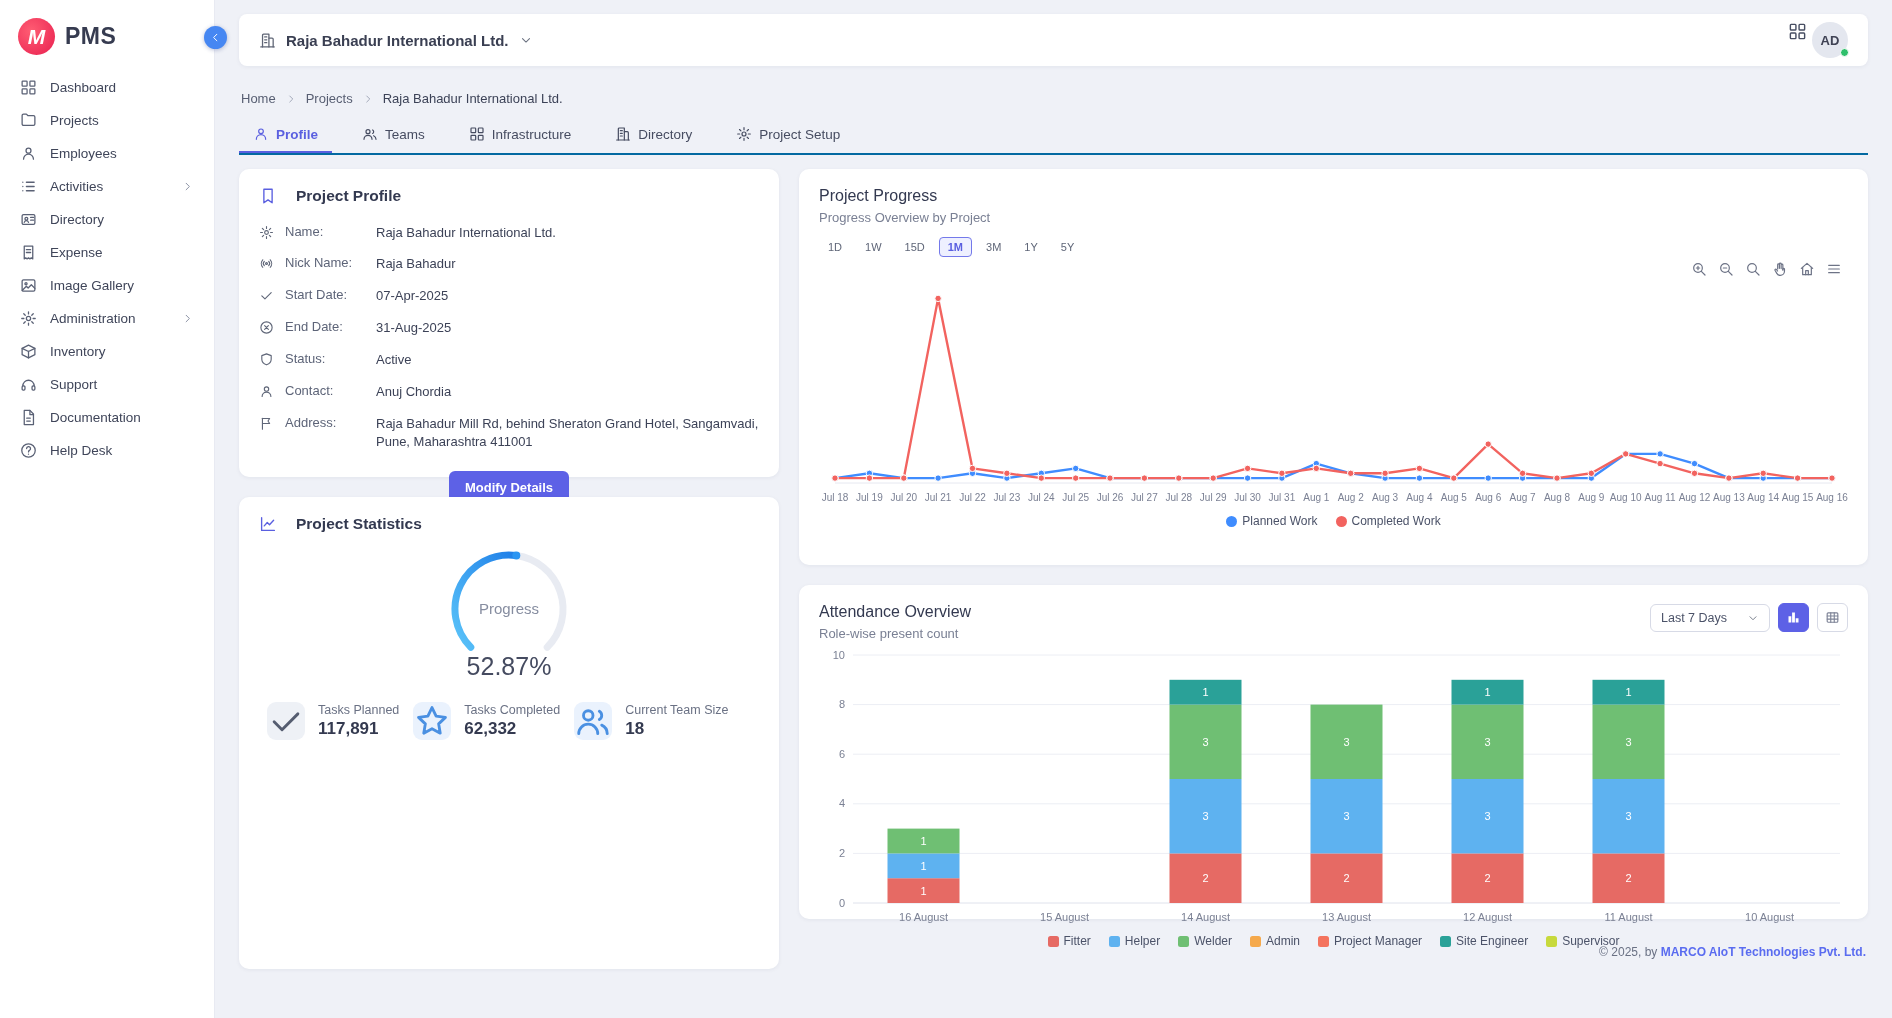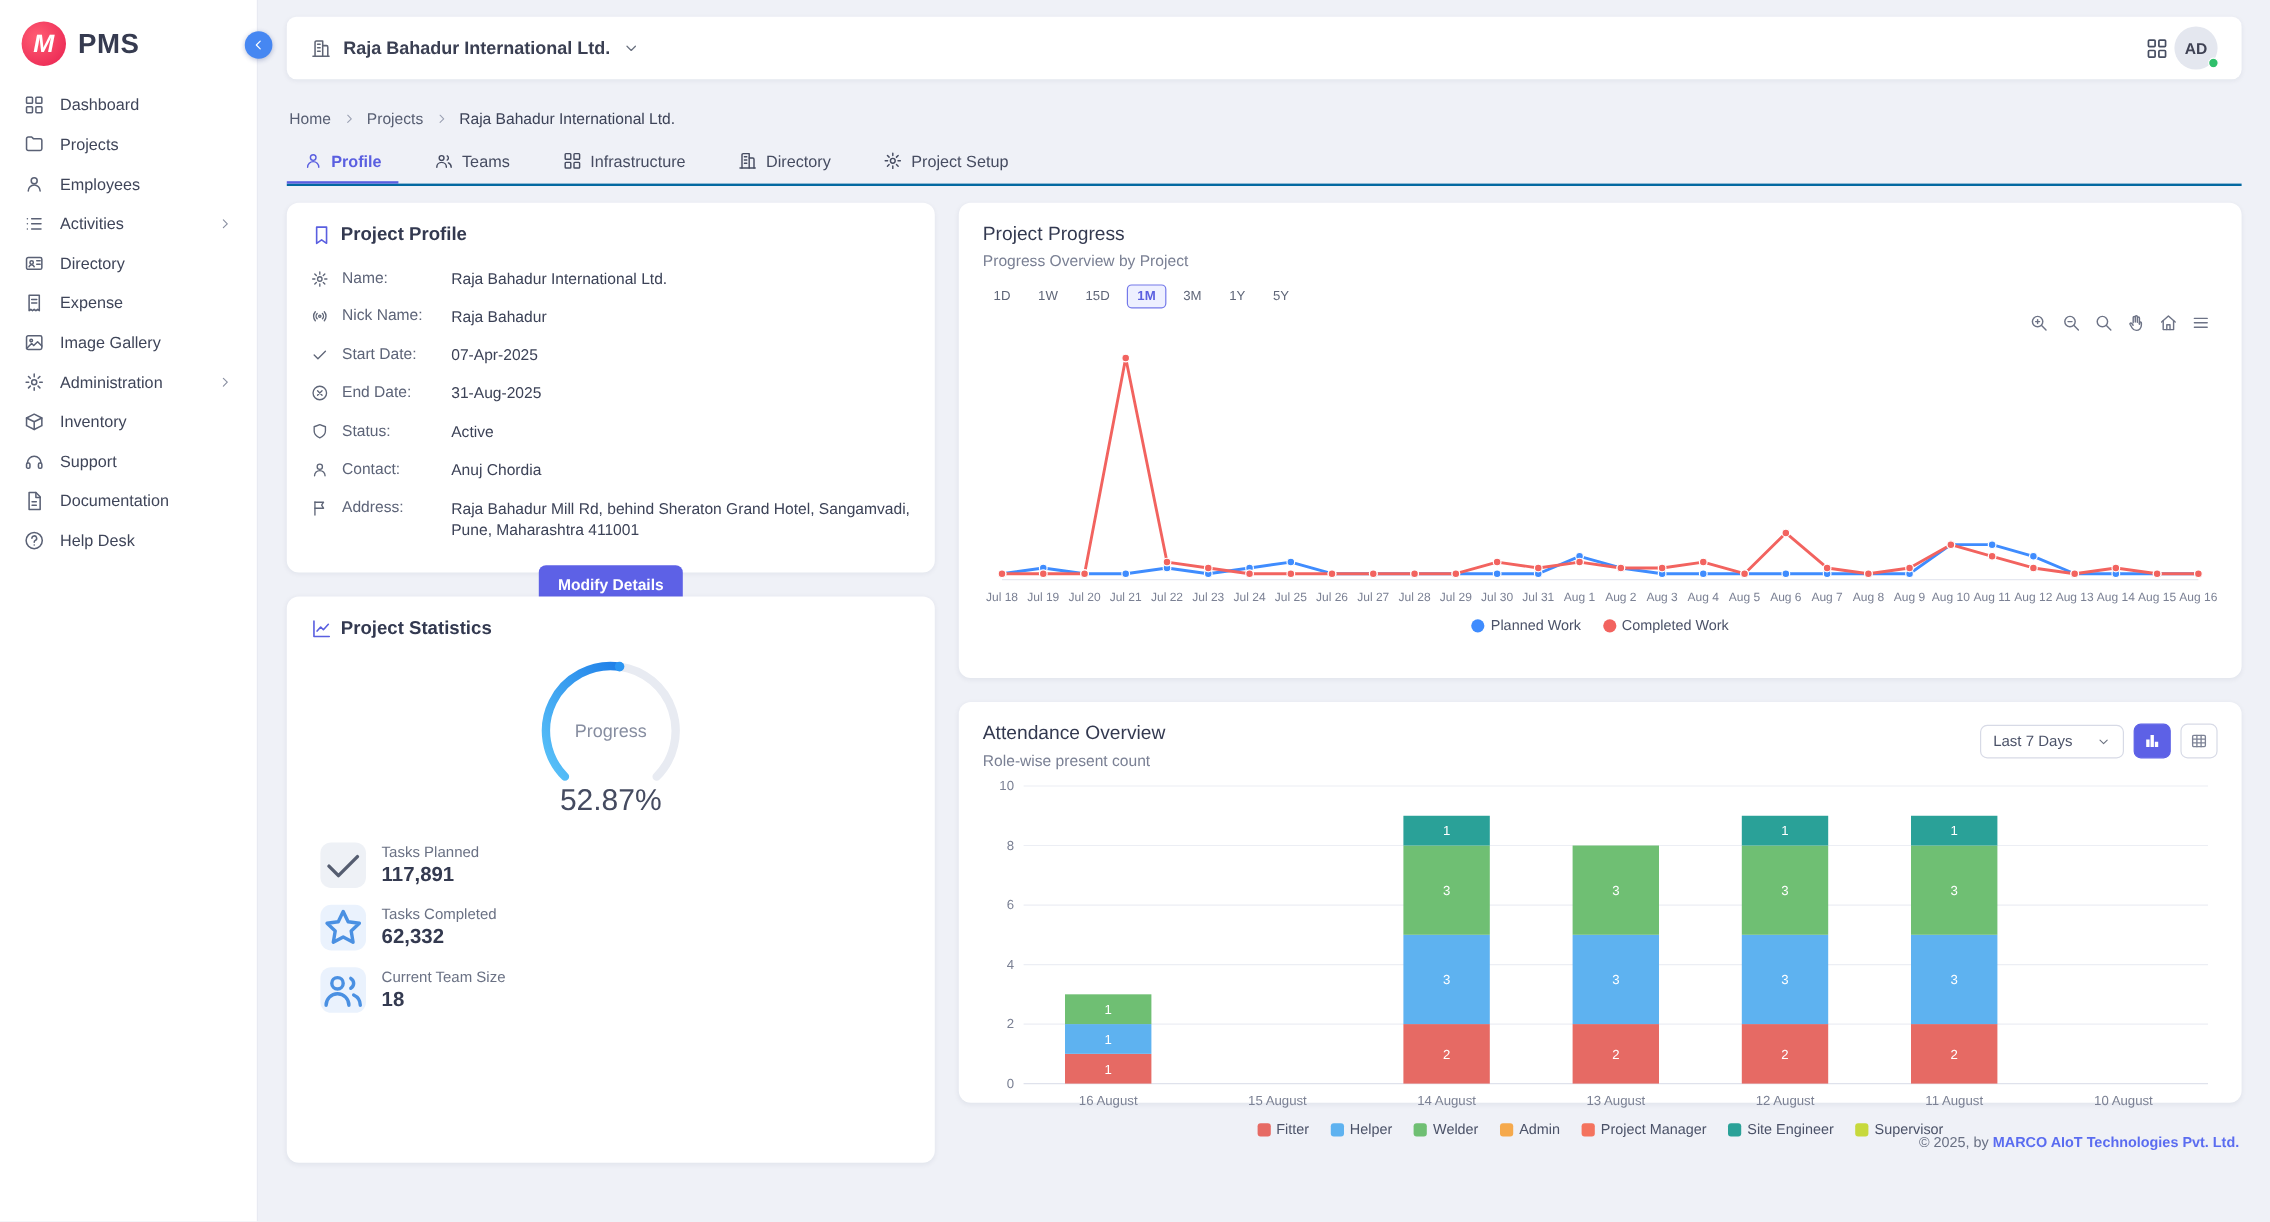--- a/index.html
+++ b/index.html
@@ -30,7 +30,7 @@
   .company .ic{color:#5f6575}
   .company-name{font-size:15px;font-weight:600;color:#3a3f52}
   .company .chev svg{width:14px;height:14px;color:#6b7280}
-  .topbar-right{display:flex;align-items:center;gap:5px}
+  .topbar-right{display:flex;align-items:flex-start;gap:5px}
   .apps-ic{color:#474e62;cursor:pointer}
   .apps-ic svg{width:19px;height:19px}
   .avatar{width:36px;height:36px;border-radius:50%;background:#e4e7ef;color:#3f4254;font-size:13px;font-weight:bold;display:flex;align-items:center;justify-content:center;position:relative;cursor:pointer}

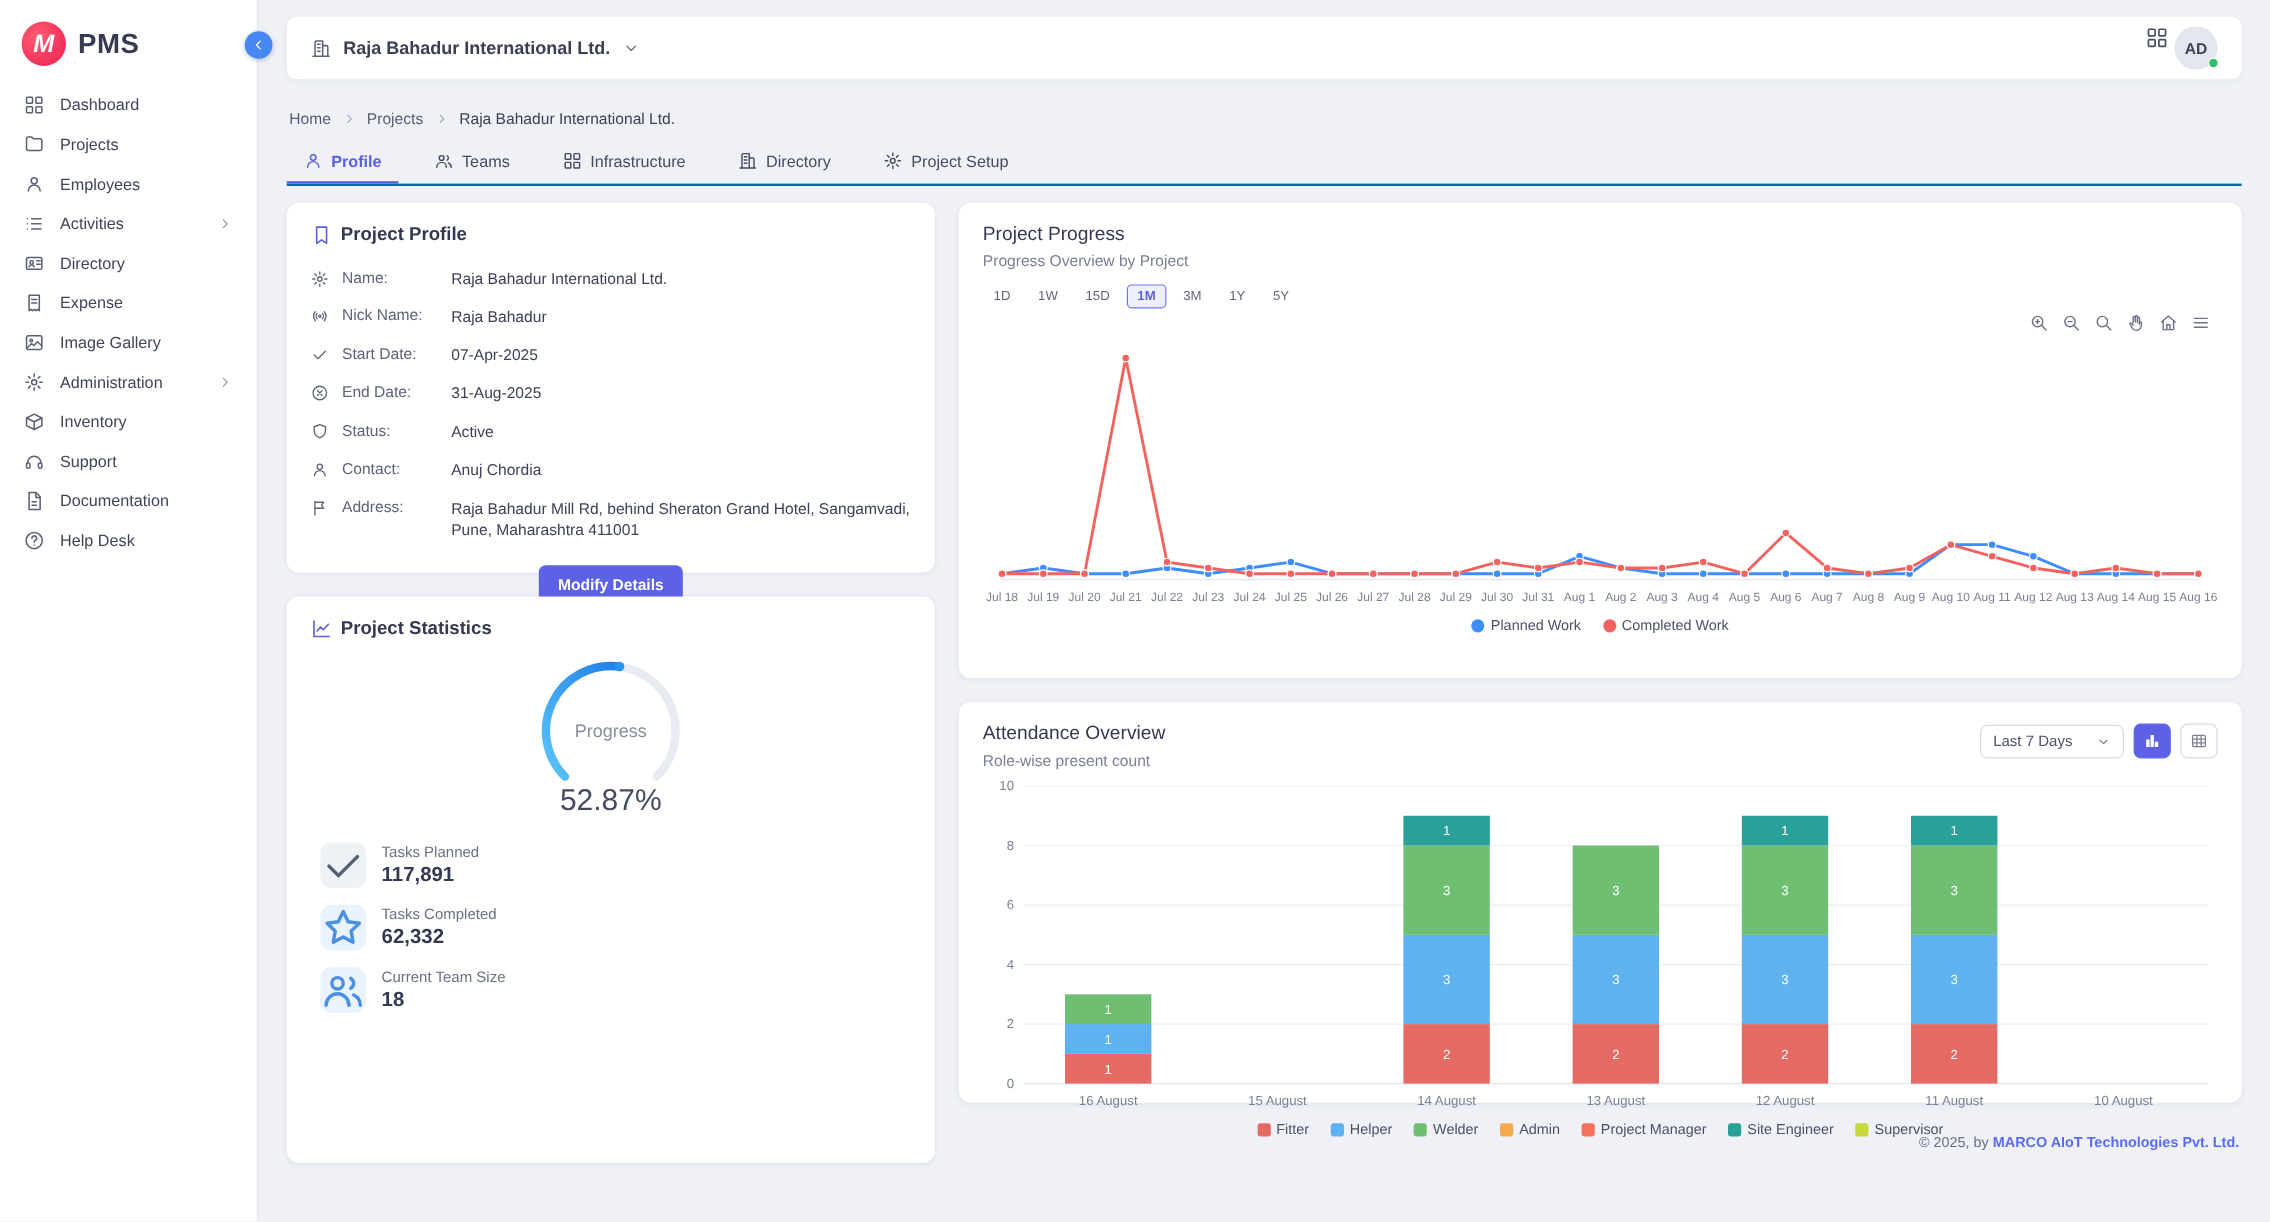--- a/index.html
+++ b/index.html
@@ -50,7 +50,7 @@
   .col-left{width:540px;display:flex;flex-direction:column;gap:20px;flex-shrink:0}
   .col-right{flex:1;display:flex;flex-direction:column;gap:20px;min-width:0}
 
-  .card-head{display:flex;align-items:flex-end;gap:7px;margin-bottom:12px}
+  .card-head{display:flex;align-items:flex-end;gap:19px;margin-bottom:12px}
   .card-head h3{font-size:15.5px;font-weight:bold;color:#333950}
   .card-head .ic{color:#5a5fe0}
   .card-head .ic svg{width:18px;height:18px}

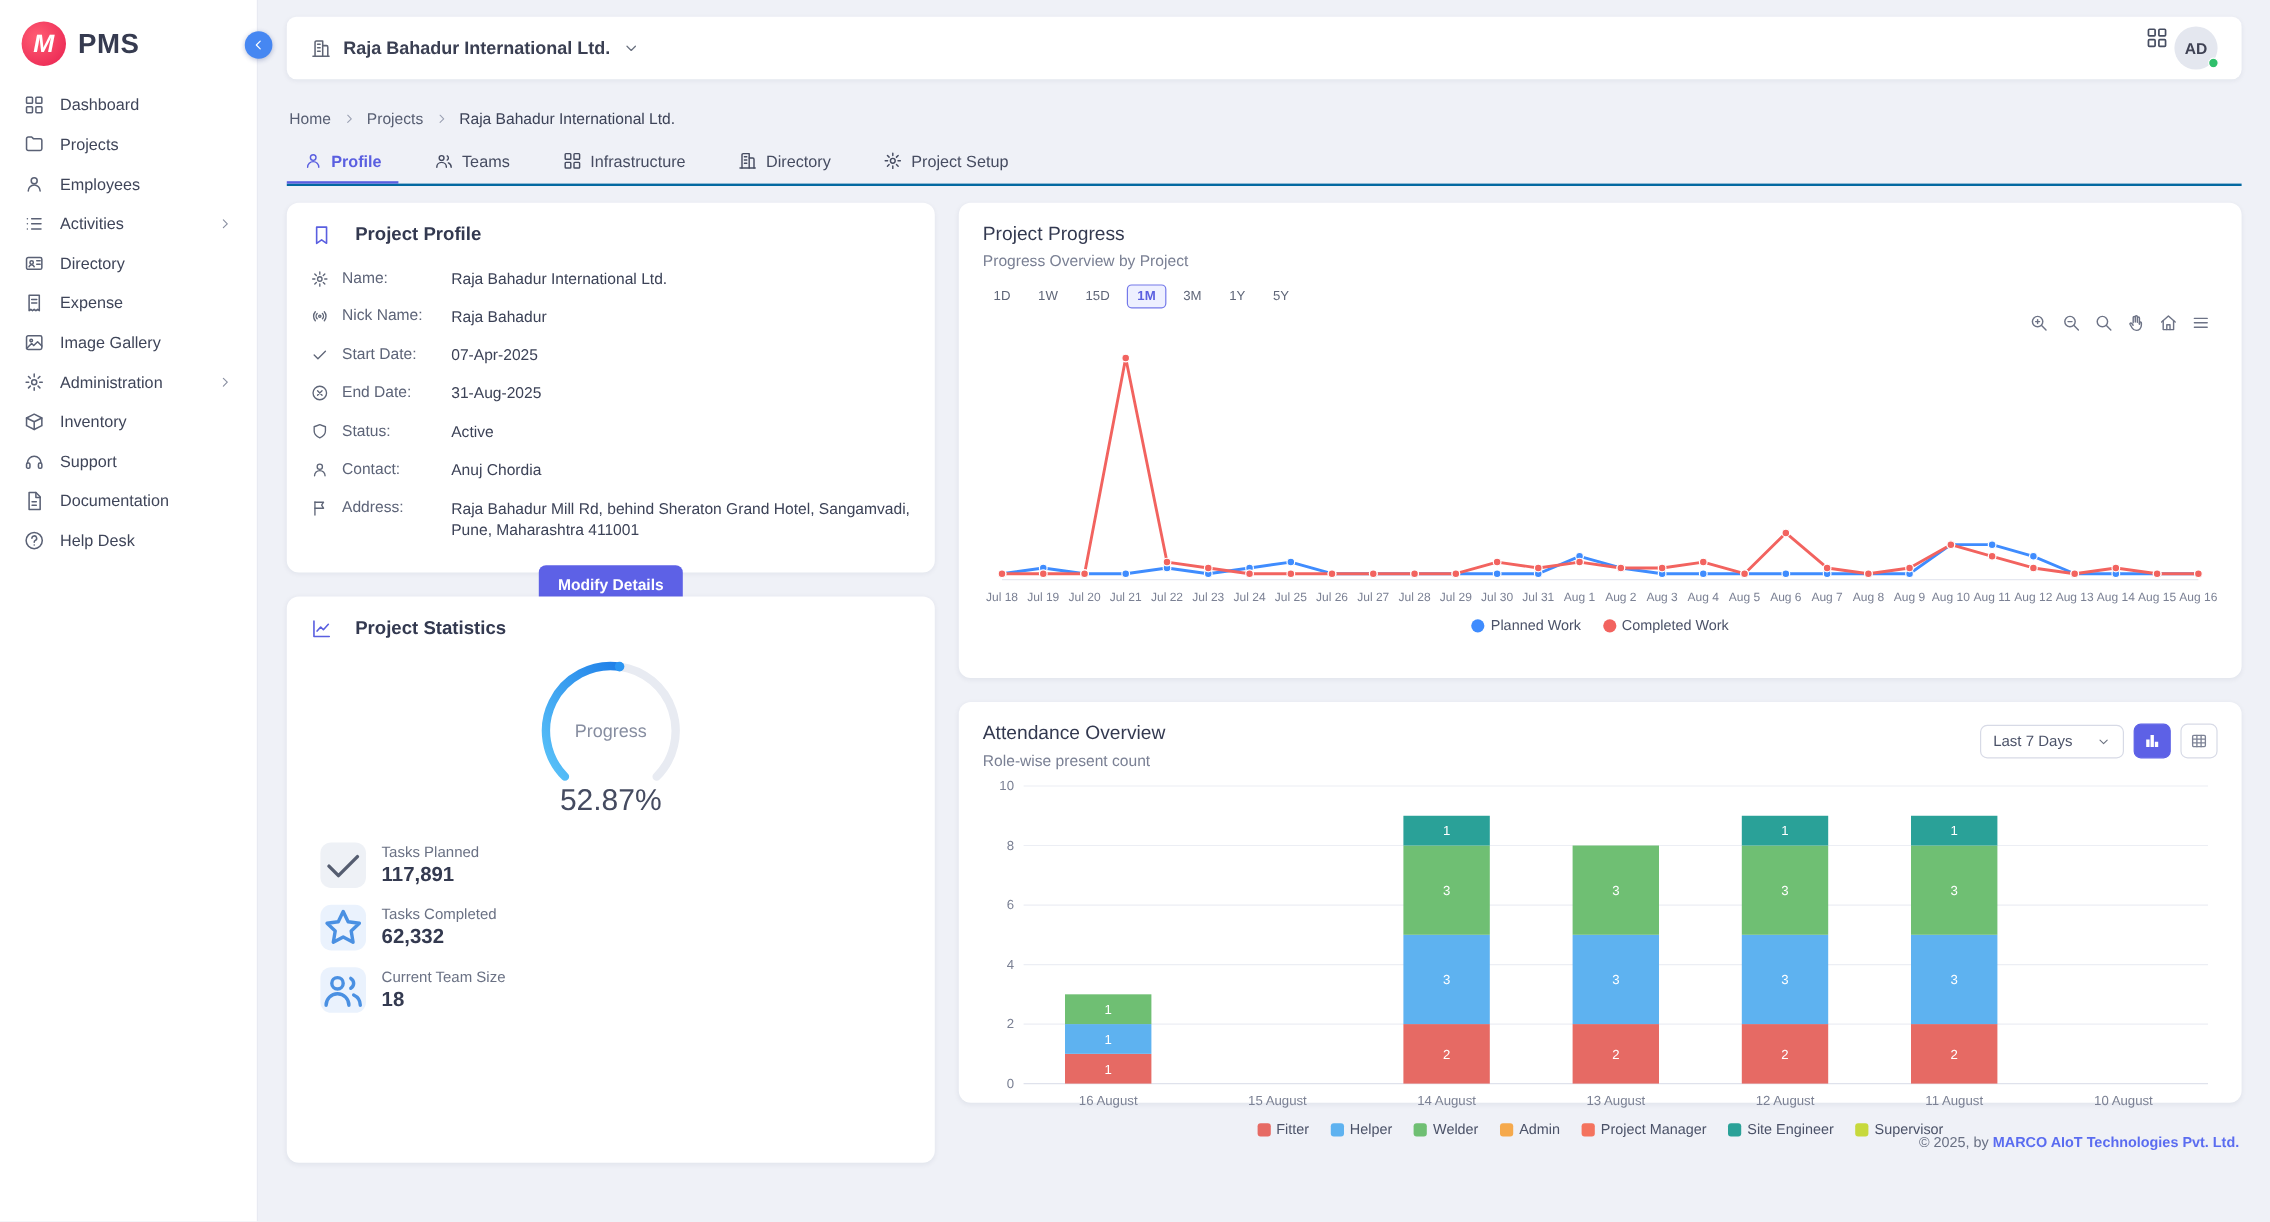--- a/index.html
+++ b/index.html
@@ -66,7 +66,7 @@
 
   .stats-card{height:472px}
   .gauge-wrap{text-align:center;margin-top:4px}
-  .stat-list{margin-top:14px;display:flex;flex-direction:column;gap:14px;padding:0 8px}
+  .stat-list{margin-top:14px;display:flex;gap:14px;padding:0 8px}
   .stat{display:flex;gap:13px;align-items:center}
   .stat-ic{width:38px;height:38px;border-radius:9px;display:flex;align-items:center;justify-content:center;background:#eaf2fd;color:#4a90e2;flex-shrink:0}
   .stat:first-child .stat-ic{background:#eef1f6;color:#555d70}

